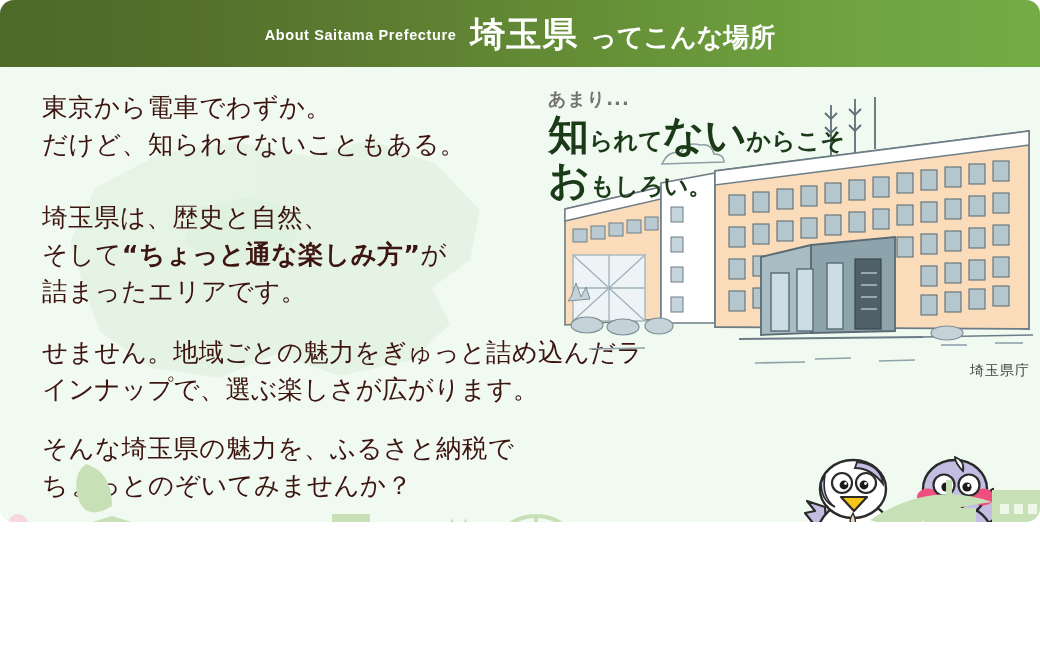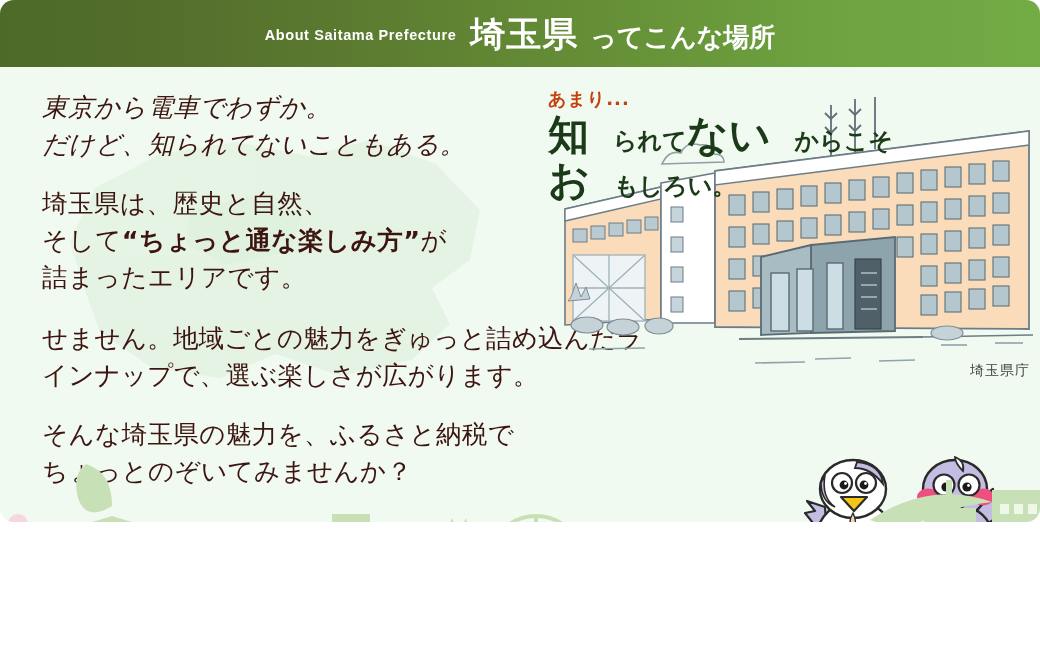--- a/index.html
+++ b/index.html
@@ -44,7 +44,7 @@
   .para{margin:0 0 16px 0;}
   .line{font-size:25.5px;line-height:1.45;letter-spacing:.5px;white-space:nowrap;}
   .line.b{font-weight:bold;}
-  .p1{margin-bottom:22px;font-style:italic;}
+  .p1{margin-bottom:36px;}
   .p2{margin-bottom:24px;}
   .p3{margin-bottom:22px;}
   .p3 .line{letter-spacing:.2px;}

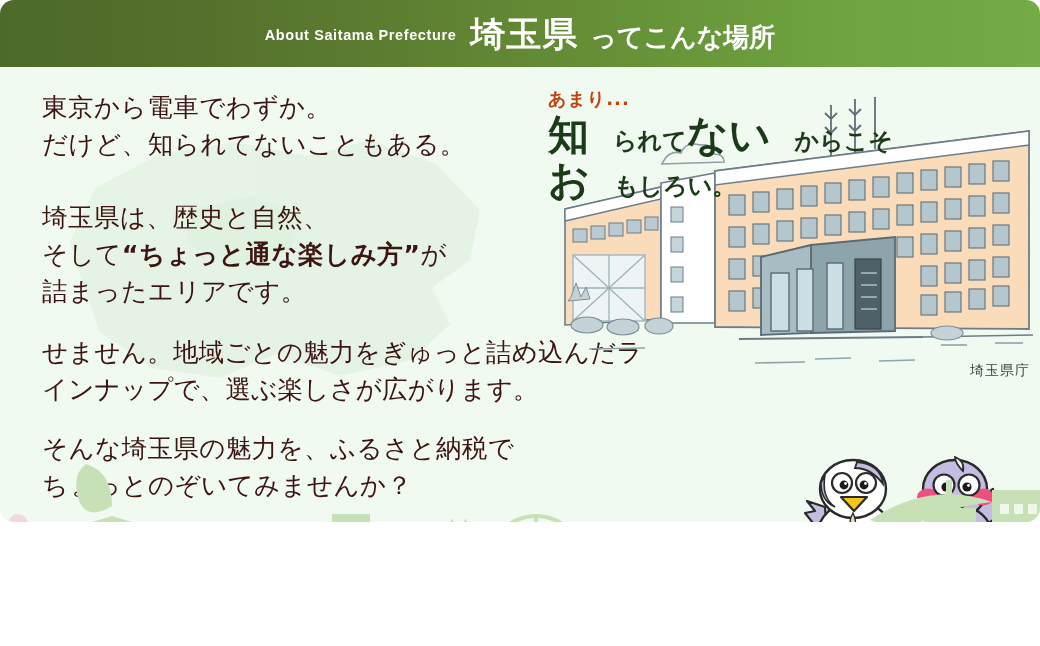--- a/index.html
+++ b/index.html
@@ -56,7 +56,7 @@
   .catch{position:absolute;left:5px;top:0;z-index:5;pointer-events:none;}
   .catch .amari{
     font-family:"DejaVu Sans","Liberation Sans",sans-serif;
-    font-size:18px;font-weight:bold;color:#c2410c;letter-spacing:1px;
+    font-size:18px;font-weight:bold;color:#737373;letter-spacing:1px;
   }
   .catch .ln{
     font-family:"DejaVu Sans","Liberation Sans",sans-serif;

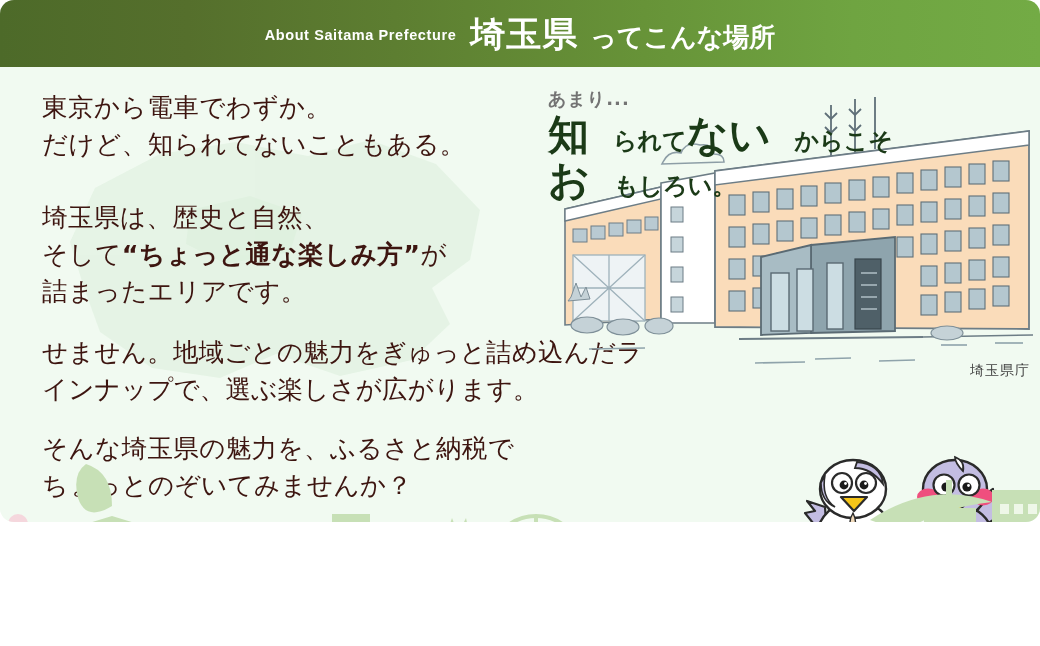--- a/index.html
+++ b/index.html
@@ -63,7 +63,7 @@
     color:#1b3a17;line-height:1;white-space:nowrap;margin-top:4px;
   }
   .catch .xl{font-size:41px;font-weight:bold;}
-  .catch .sm{font-size:24px;font-weight:bold;margin-left:24px;}
+  .catch .sm{font-size:24px;font-weight:bold;}
 
   .bldg{position:absolute;left:0;top:0;width:497px;height:300px;}
   .bldg-label{

